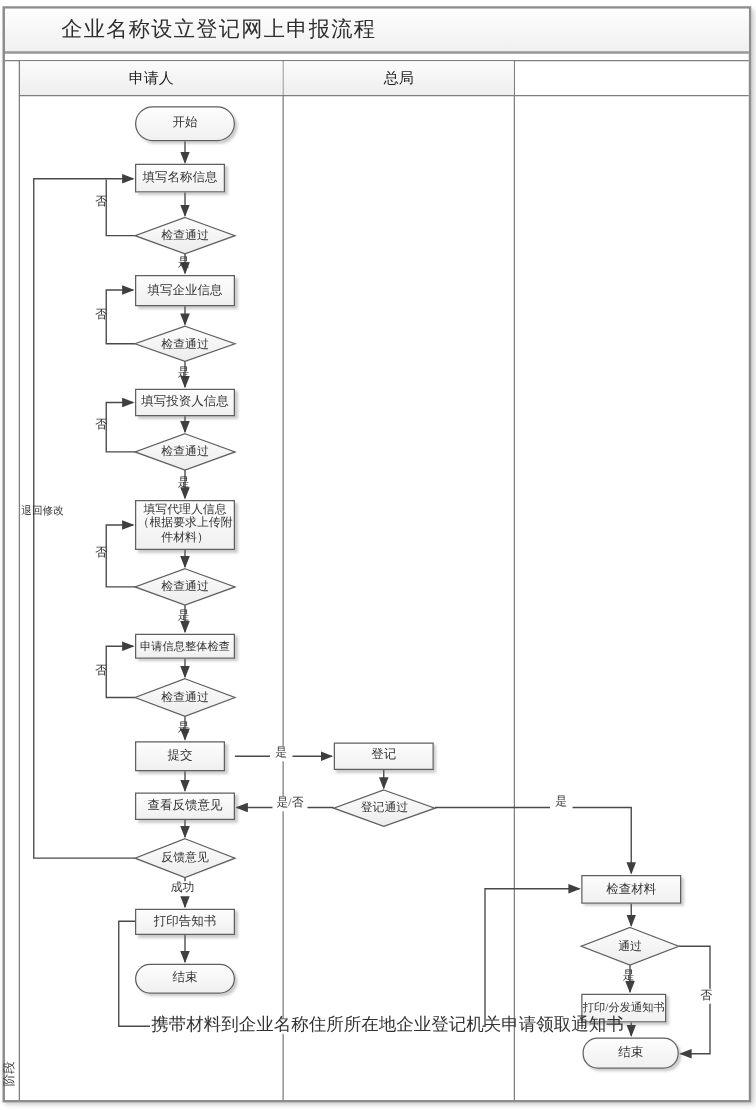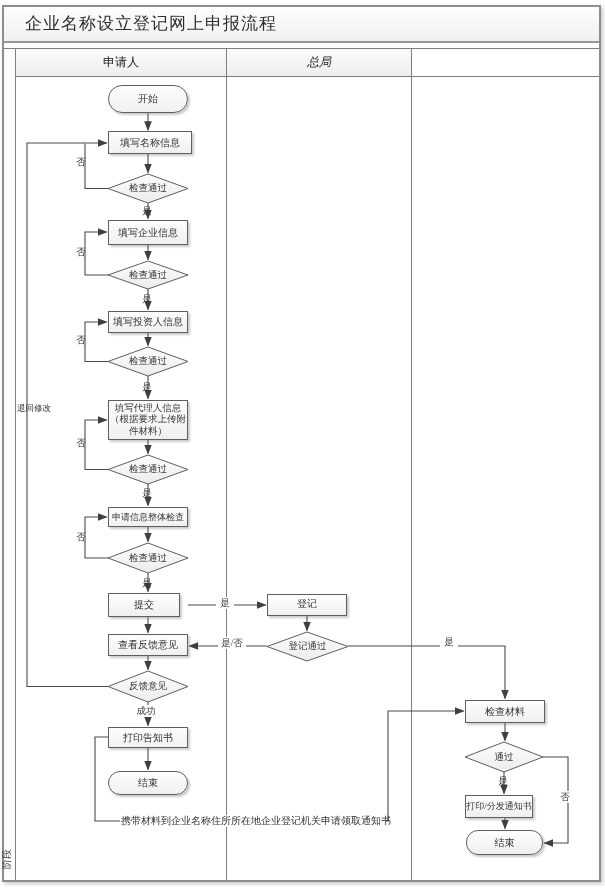--- a/index.html
+++ b/index.html
@@ -9,7 +9,7 @@
     border:2px solid #8d8d8d;background:#fff;box-shadow:2px 2px 4px rgba(0,0,0,.22);}
   .title-bar{position:absolute;left:4px;top:7px;width:595px;height:34px;
     background:linear-gradient(180deg,#fefefe,#f0f0f0);border-bottom:2px solid #979797;}
-  .title-text{line-height:34px;padding-left:21px;font-size:17px;color:#2e2e2e;letter-spacing:1px;}
+  .title-text{line-height:34px;padding-left:21px;font-size:17px;color:#2e2e2e;letter-spacing:1px;margin-left:24px;}
   .vline,.hline{position:absolute;background:#7e7e7e;}
   .hdr-cell{position:absolute;top:49px;height:27px;background:linear-gradient(180deg,#fbfbfb,#eeeeee);
     display:flex;align-items:center;justify-content:center;font-size:12px;color:#222;}

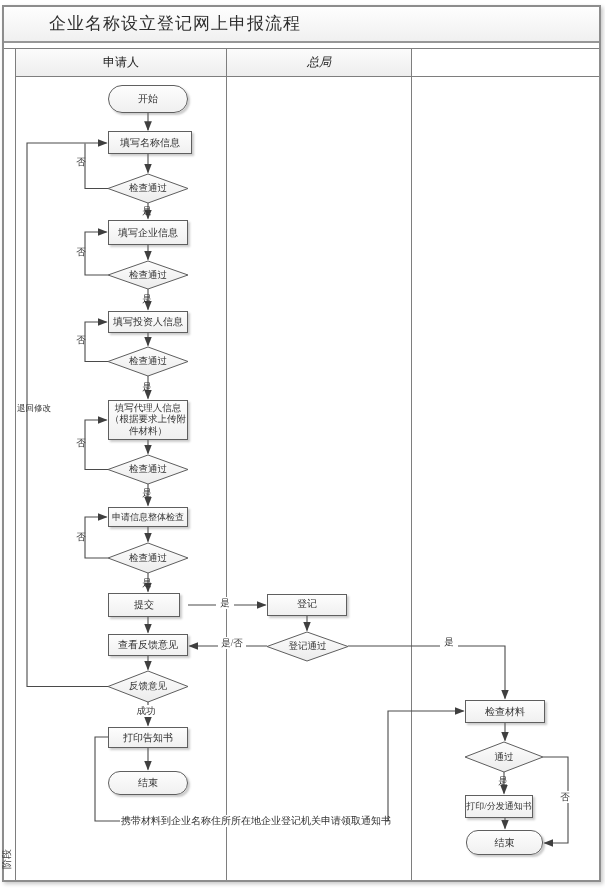--- a/index.html
+++ b/index.html
@@ -48,7 +48,7 @@
   <div class="hdr-cell" style="left:16px;width:210px;">
     <span>申请人</span>
   </div>
-  <div class="hdr-cell" style="left:227px;width:184px;font-style:italic;">
+  <div class="hdr-cell" style="left:227px;width:184px;">
     <span>总局</span>
   </div>
 

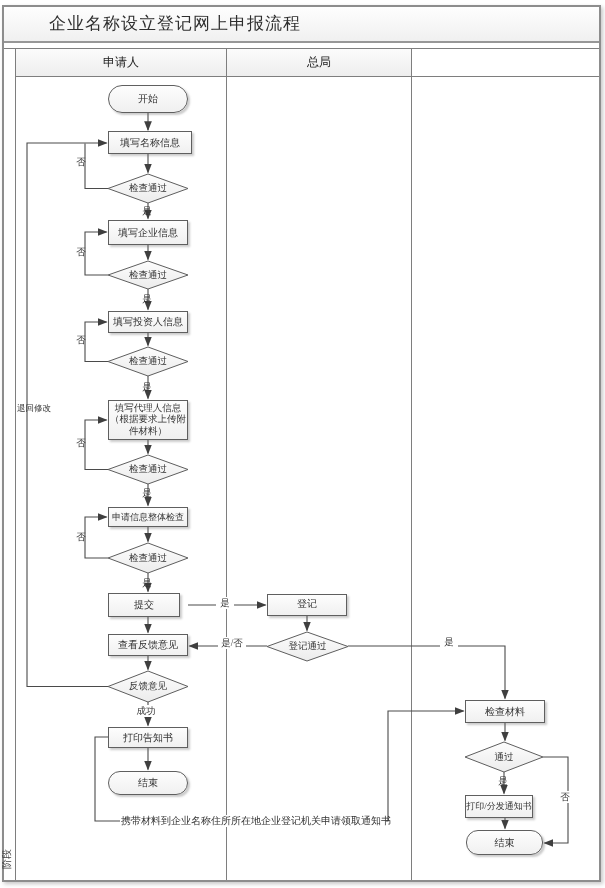--- a/index.html
+++ b/index.html
@@ -111,7 +111,7 @@
   <div class="shape stadium" style="left:108px;top:85px;width:80px;height:28px;justify-content:center;">
     <span>开始</span>
   </div>
-  <div class="shape" style="left:108px;top:131px;width:84px;height:23px;">
+  <div class="shape" style="left:108px;top:131px;width:72px;height:23px;">
     <span>填写名称信息</span>
   </div>
   <div class="shape" style="left:108px;top:220px;width:80px;height:25px;">

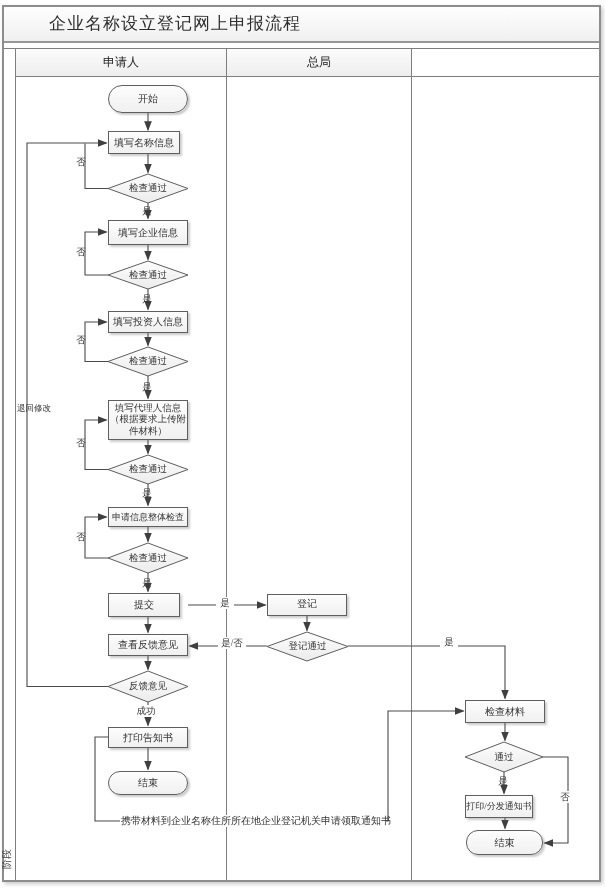--- a/index.html
+++ b/index.html
@@ -26,7 +26,7 @@
     font-size:9.5px;color:#333;text-align:center;}
   .elabel{position:absolute;font-size:9.5px;color:#333;text-align:center;line-height:12px;}
   .onln{background:#fff;padding:0 1px;}
-  .note{font-size:10px;white-space:nowrap;}
+  .note{font-size:14px;white-space:nowrap;}
 </style>
 </head>
 <body>

